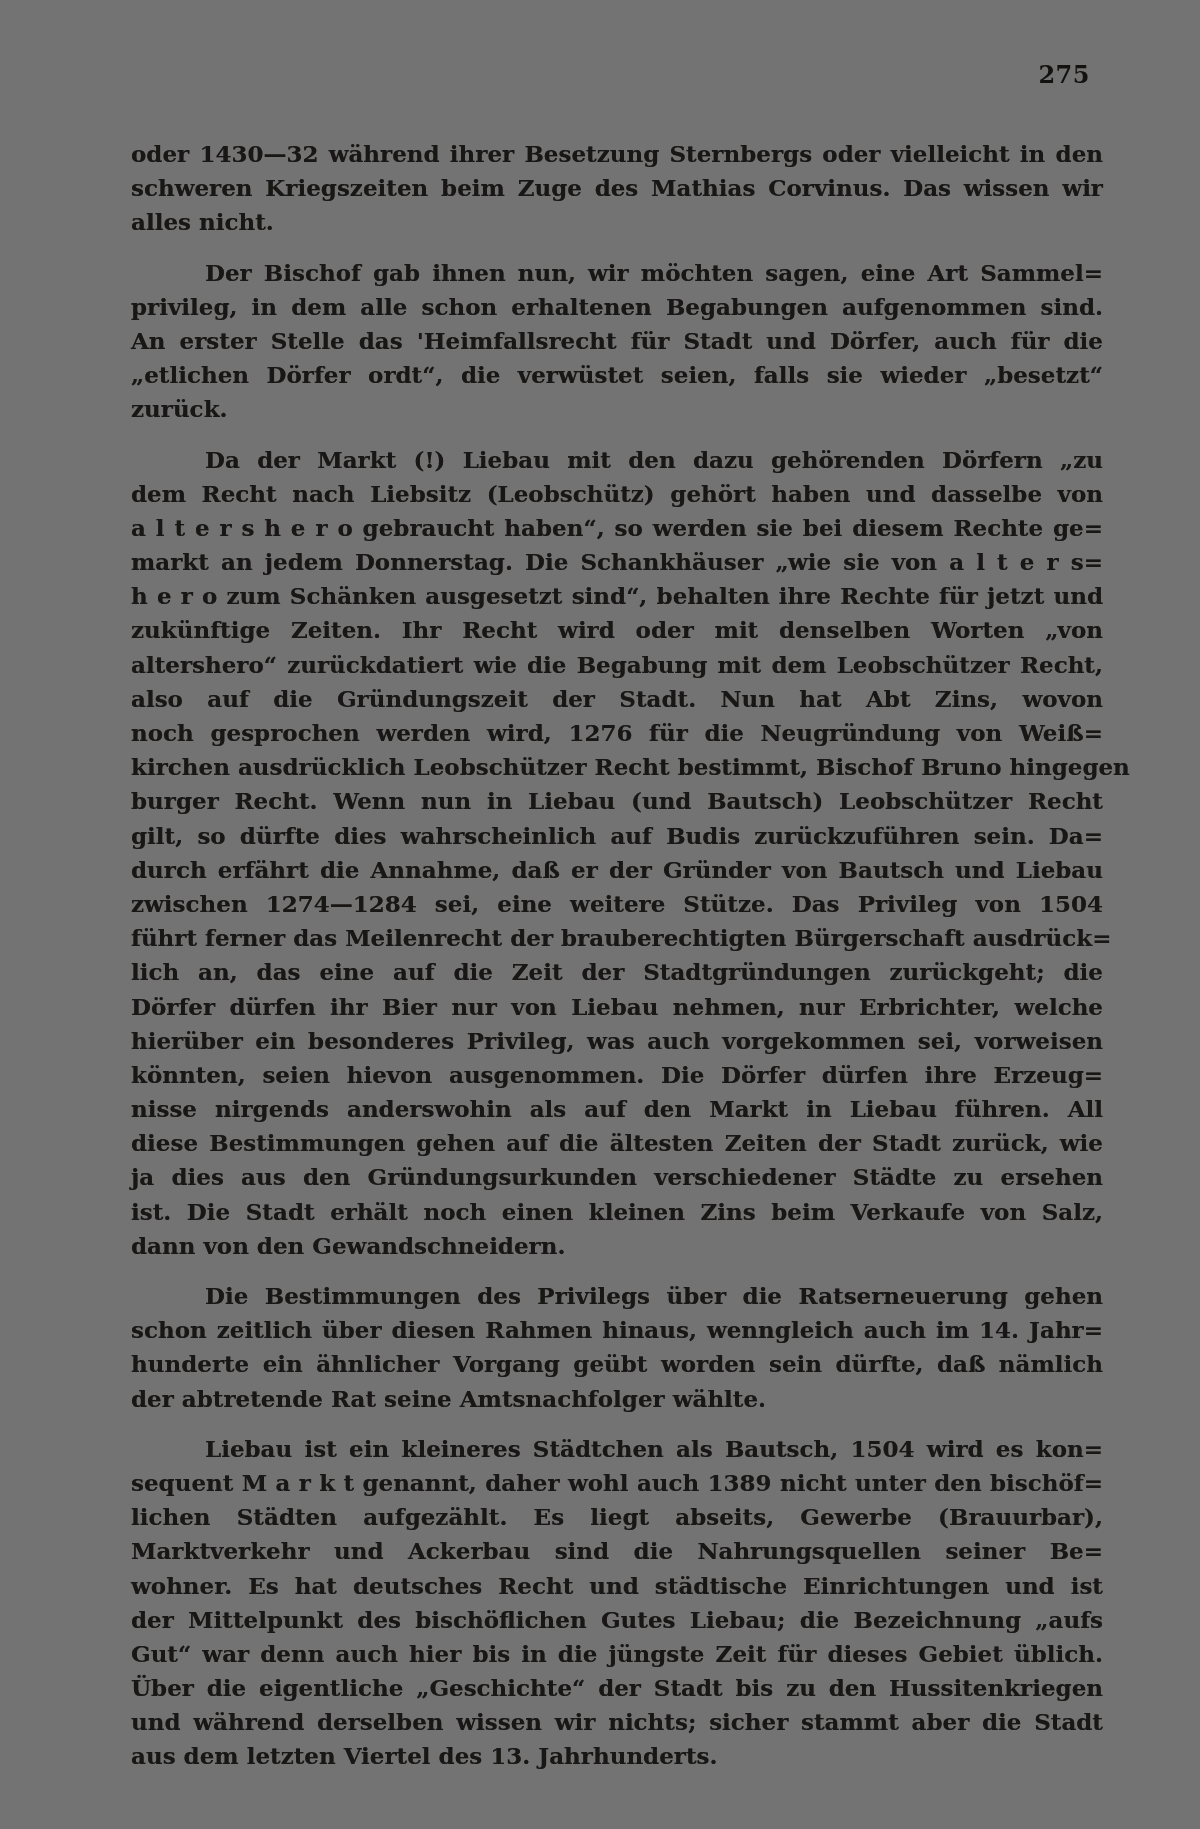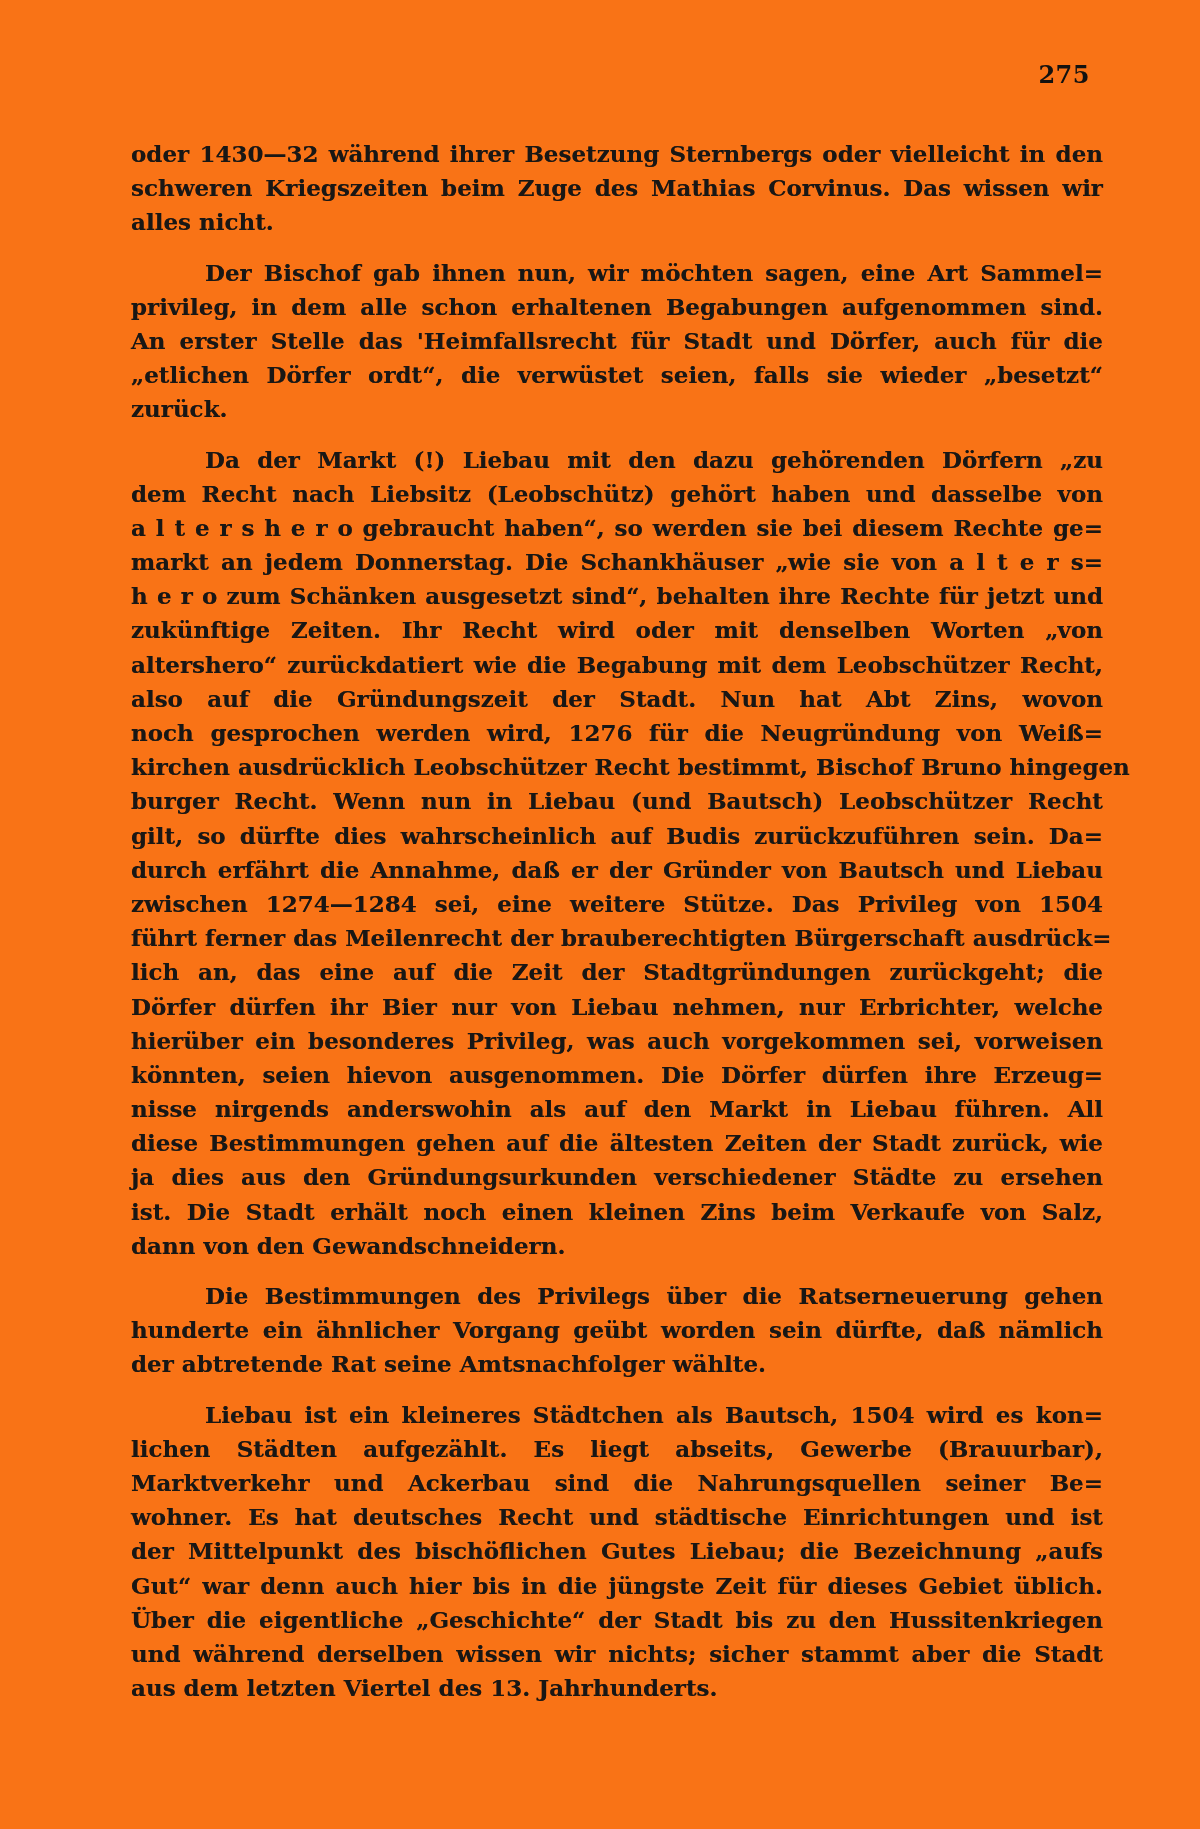--- a/index.html
+++ b/index.html
@@ -63,7 +63,7 @@
 </head>
 <body style="background: rgb(251, 251, 249);">
 
-<div class="page" style="background: #f97316;">
+<div class="page" style="background: #737373;">
   <div class="page-number">275</div>
   <div class="text-block" id="text-block" style="color: rgb(25, 23, 21);">
       <div class="paragraph">

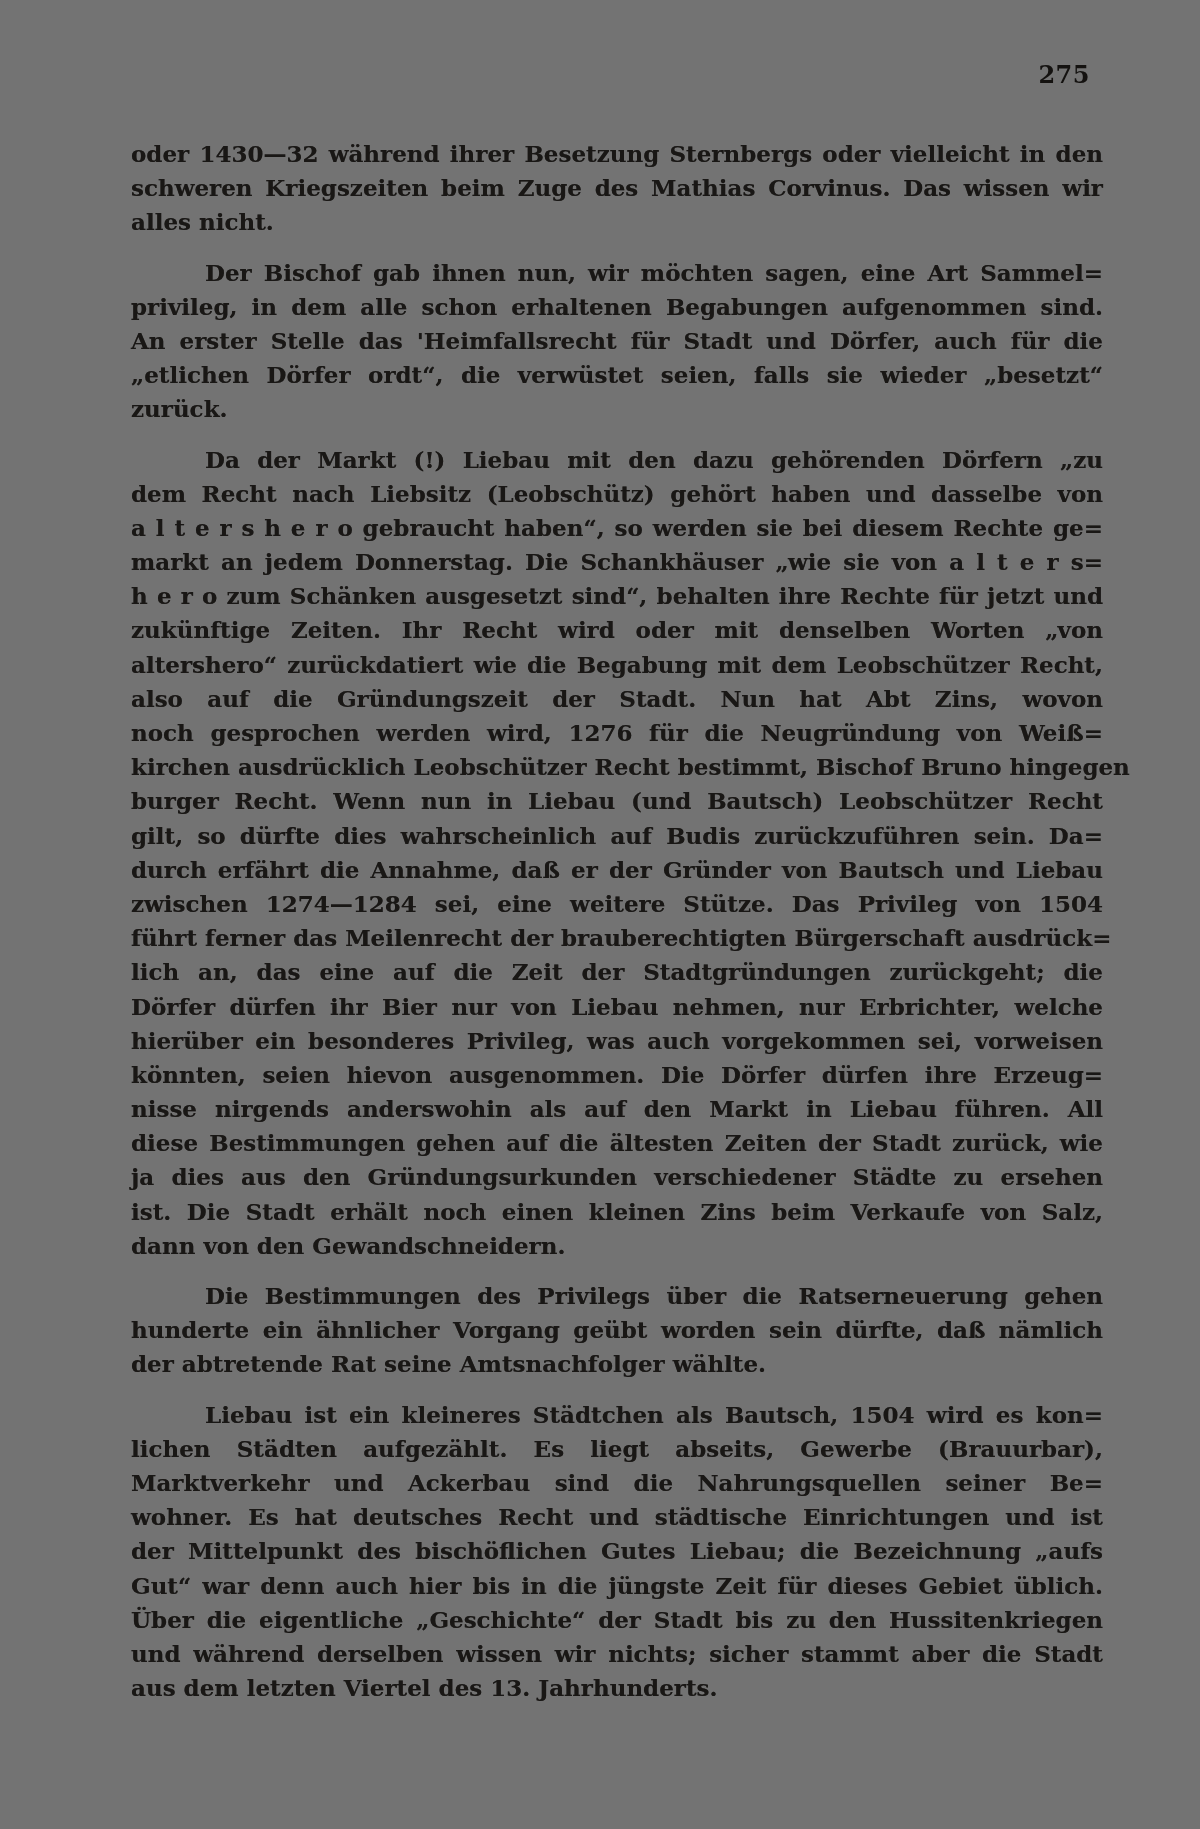--- a/index.html
+++ b/index.html
@@ -106,6 +106,7 @@
       </div>
       <div class="paragraph">
         <div class="line first-indent">Die Bestimmungen des Privilegs über die Ratserneuerung gehen</div>
+        <div class="line">schon zeitlich über diesen Rahmen hinaus, wenngleich auch im 14. Jahr=</div>
         <div class="line">hunderte ein ähnlicher Vorgang geübt worden sein dürfte, daß nämlich</div>
         <div class="line last">der abtretende Rat seine Amtsnachfolger wählte.</div>
       </div>

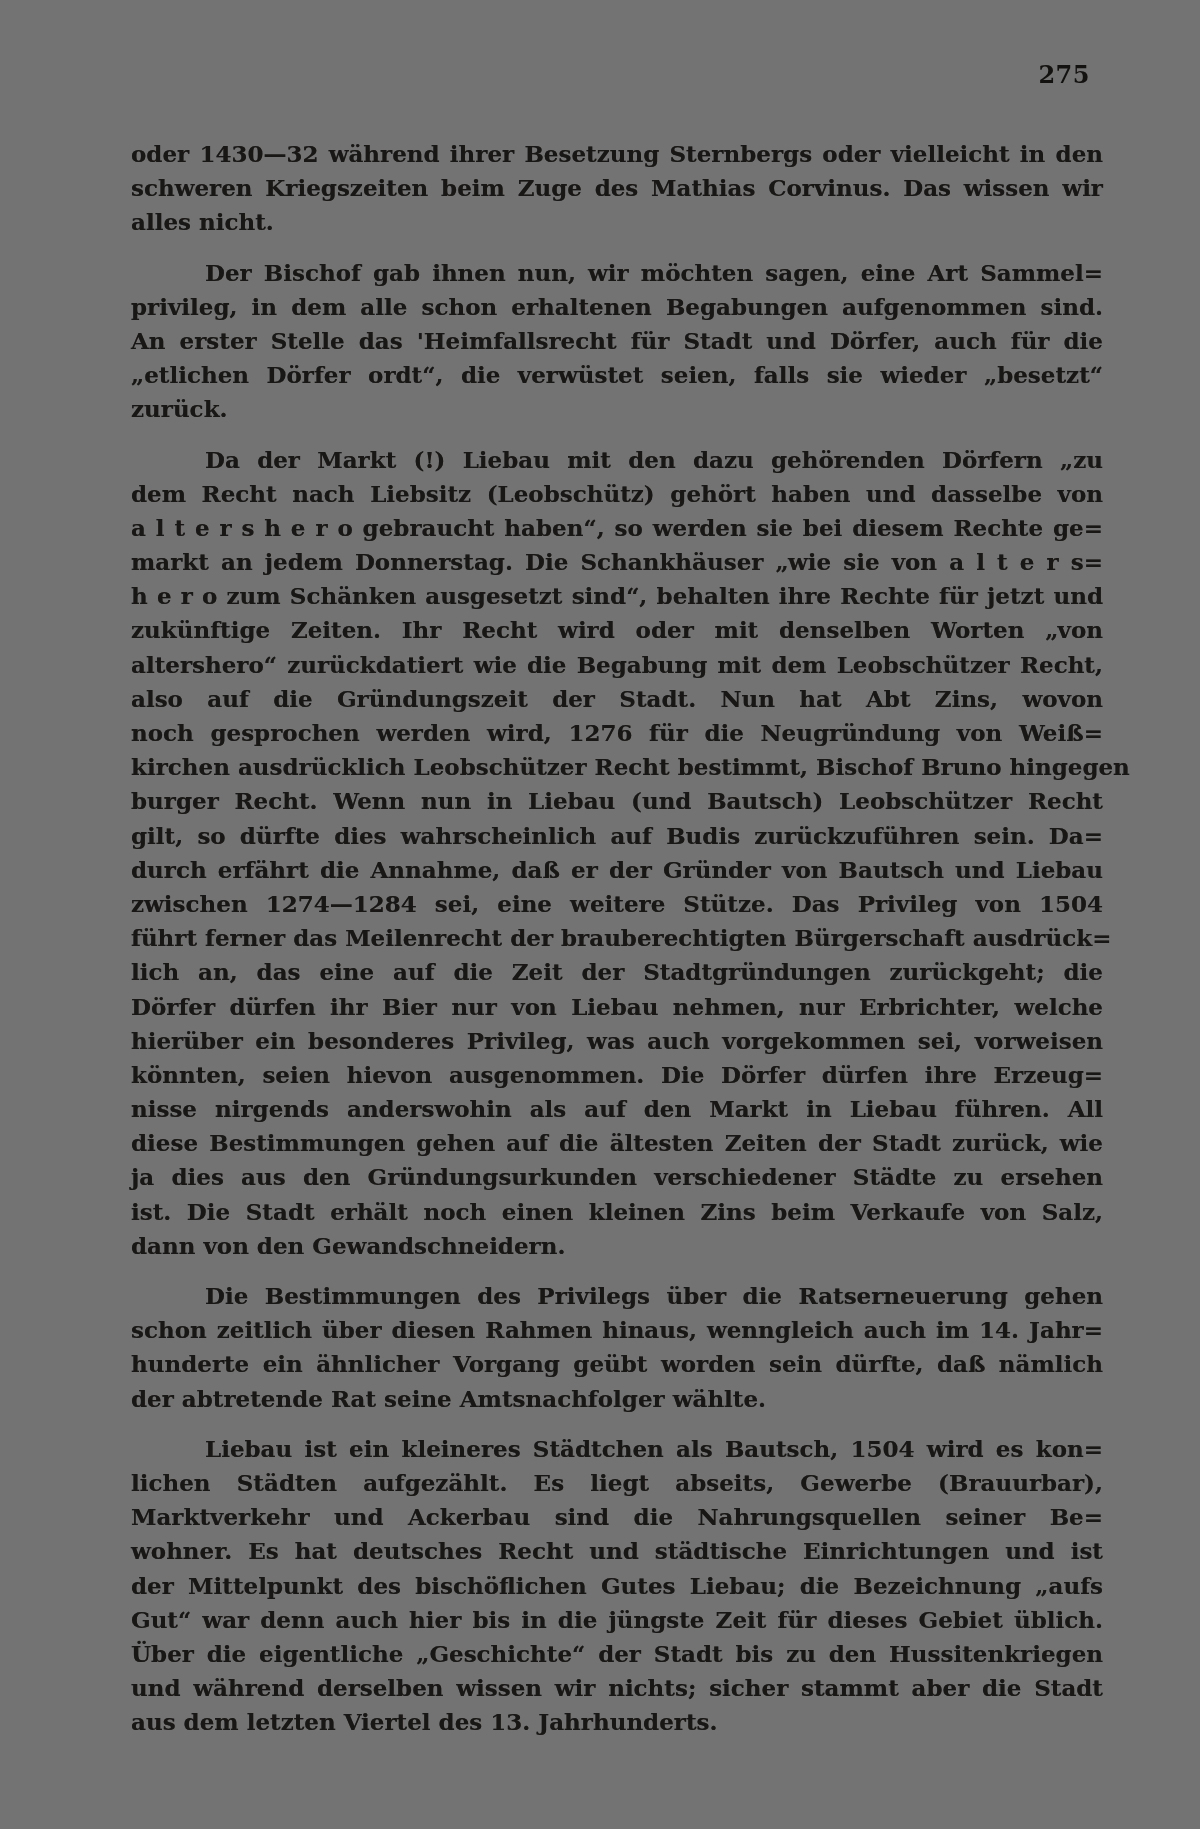--- a/index.html
+++ b/index.html
@@ -112,6 +112,7 @@
       </div>
       <div class="paragraph">
         <div class="line first-indent">Liebau ist ein kleineres Städtchen als Bautsch, 1504 wird es kon=</div>
+        <div class="line">sequent M a r k t genannt, daher wohl auch 1389 nicht unter den bischöf=</div>
         <div class="line">lichen Städten aufgezählt. Es liegt abseits, Gewerbe (Brauurbar),</div>
         <div class="line">Marktverkehr und Ackerbau sind die Nahrungsquellen seiner Be=</div>
         <div class="line">wohner. Es hat deutsches Recht und städtische Einrichtungen und ist</div>

